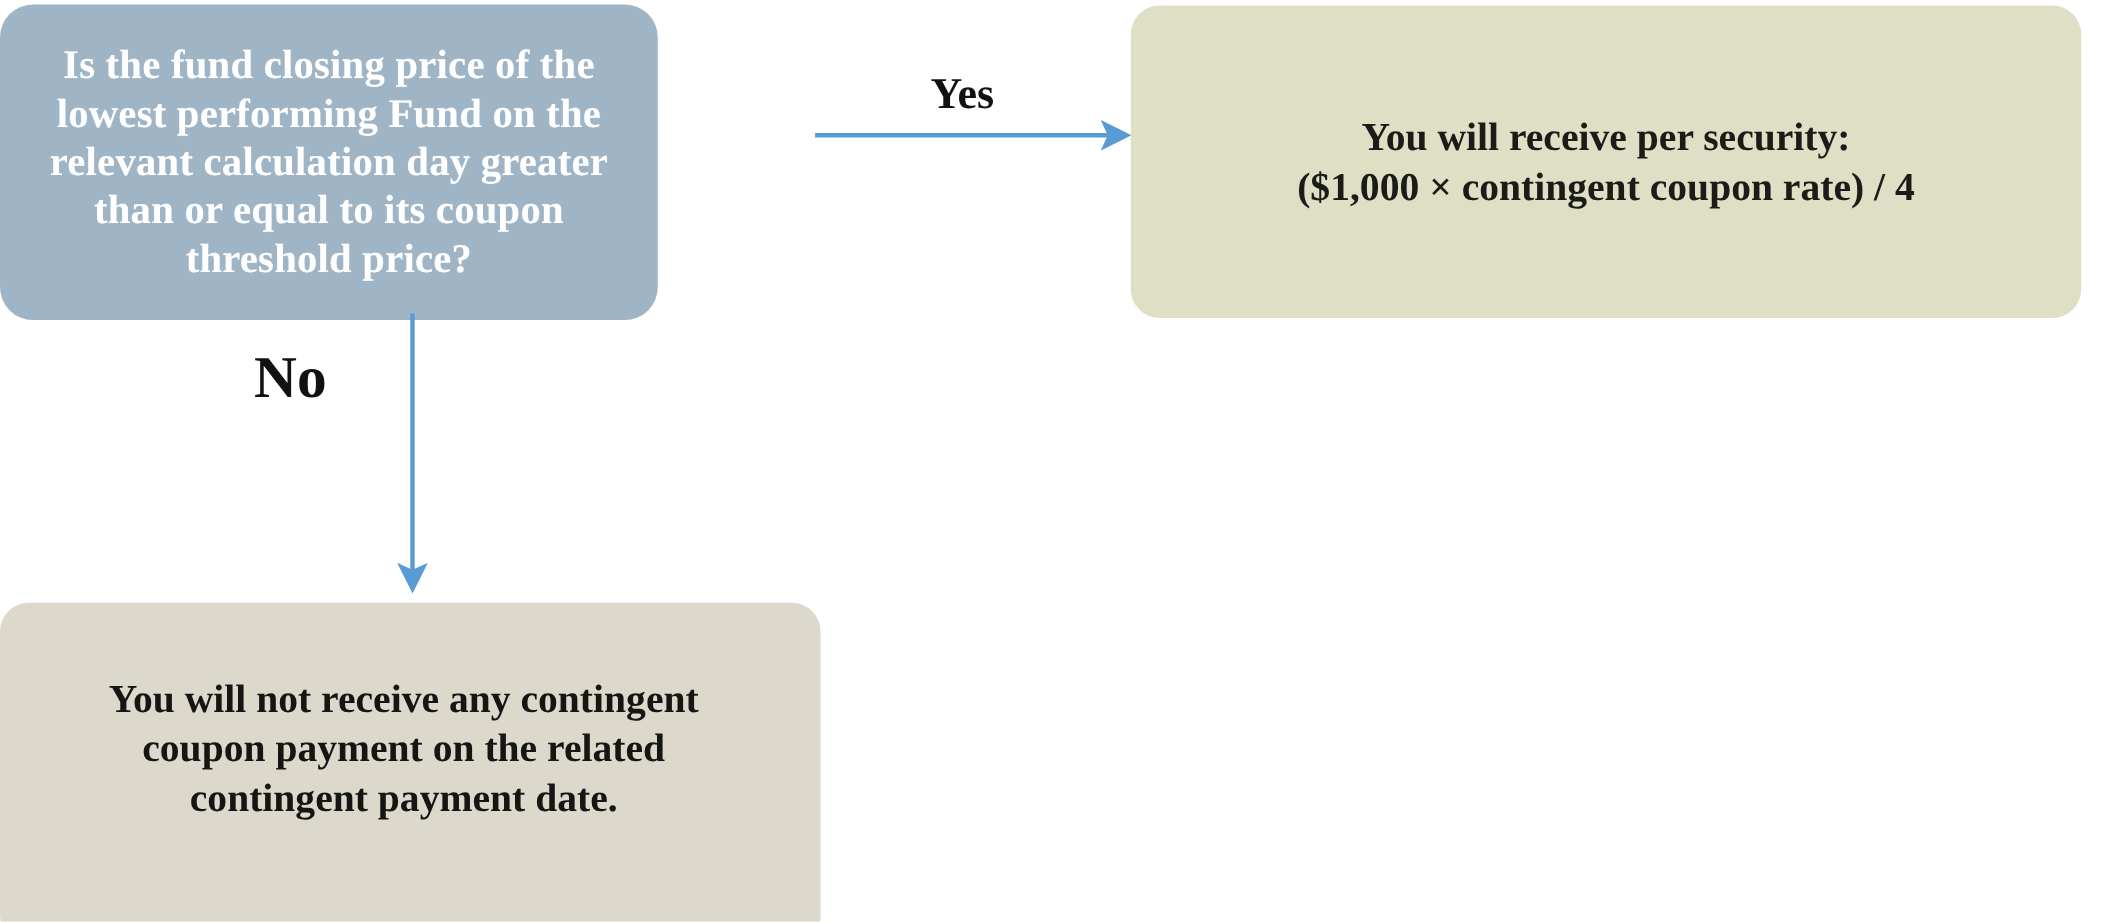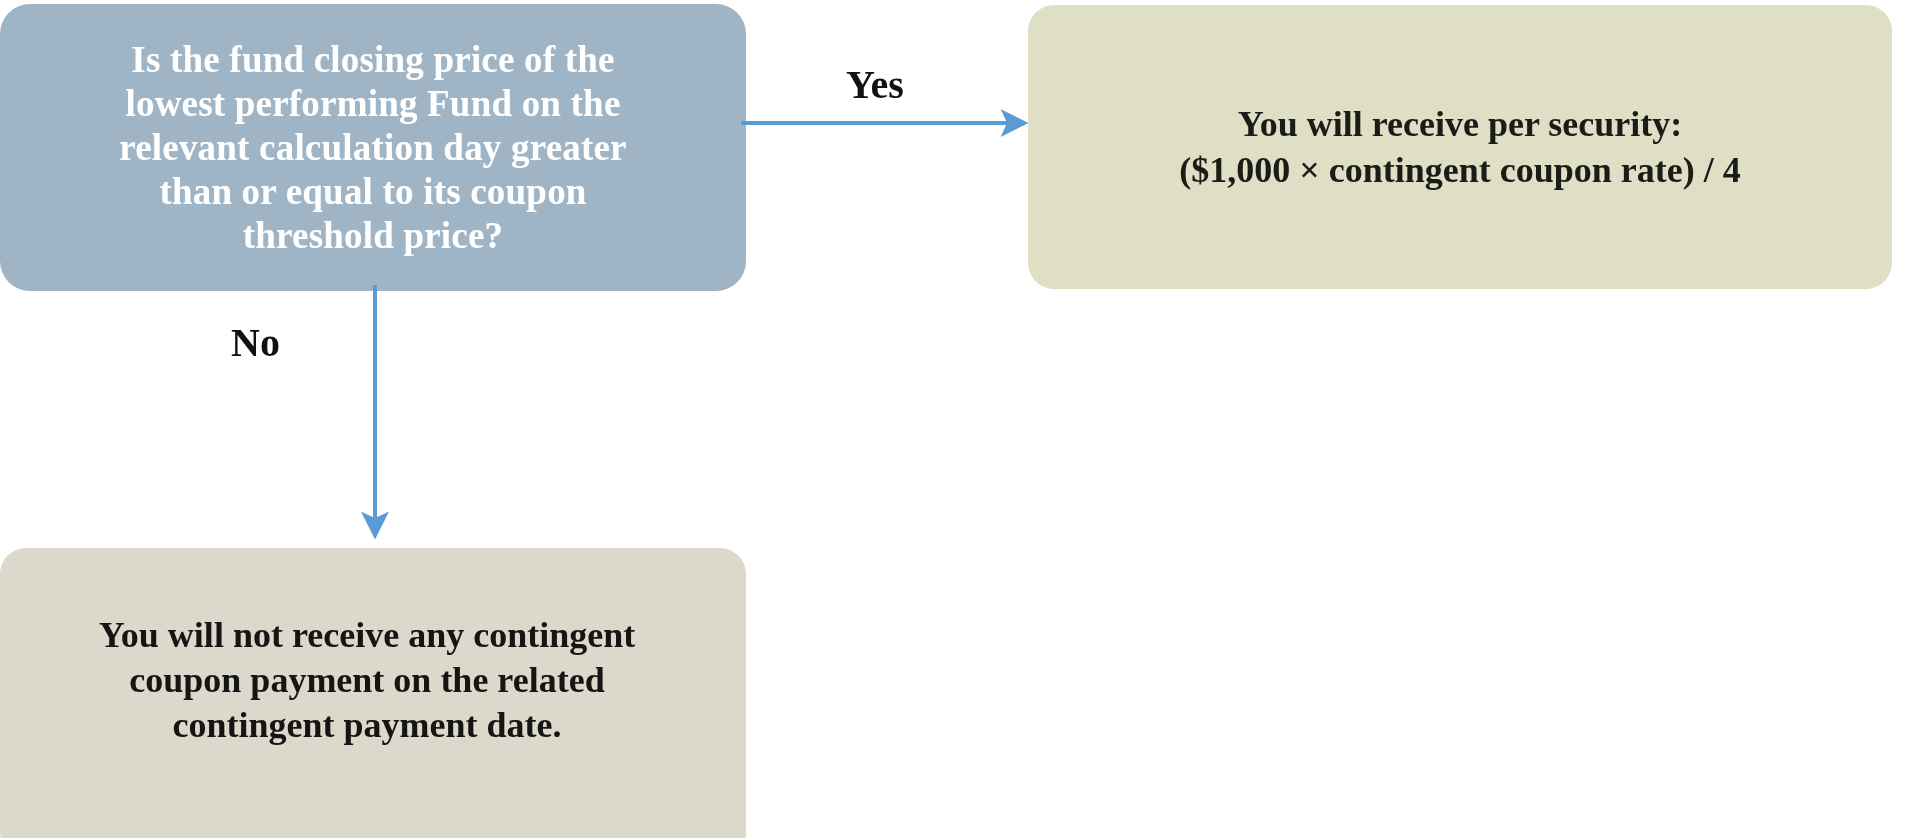--- a/index.html
+++ b/index.html
@@ -40,7 +40,7 @@
   #decision-node {
     left: 0px;
     top: 4px;
-    width: 746px;
+    width: 598px;
     height: 287px;
     background: #9fb5c6;
     border-radius: 30px;

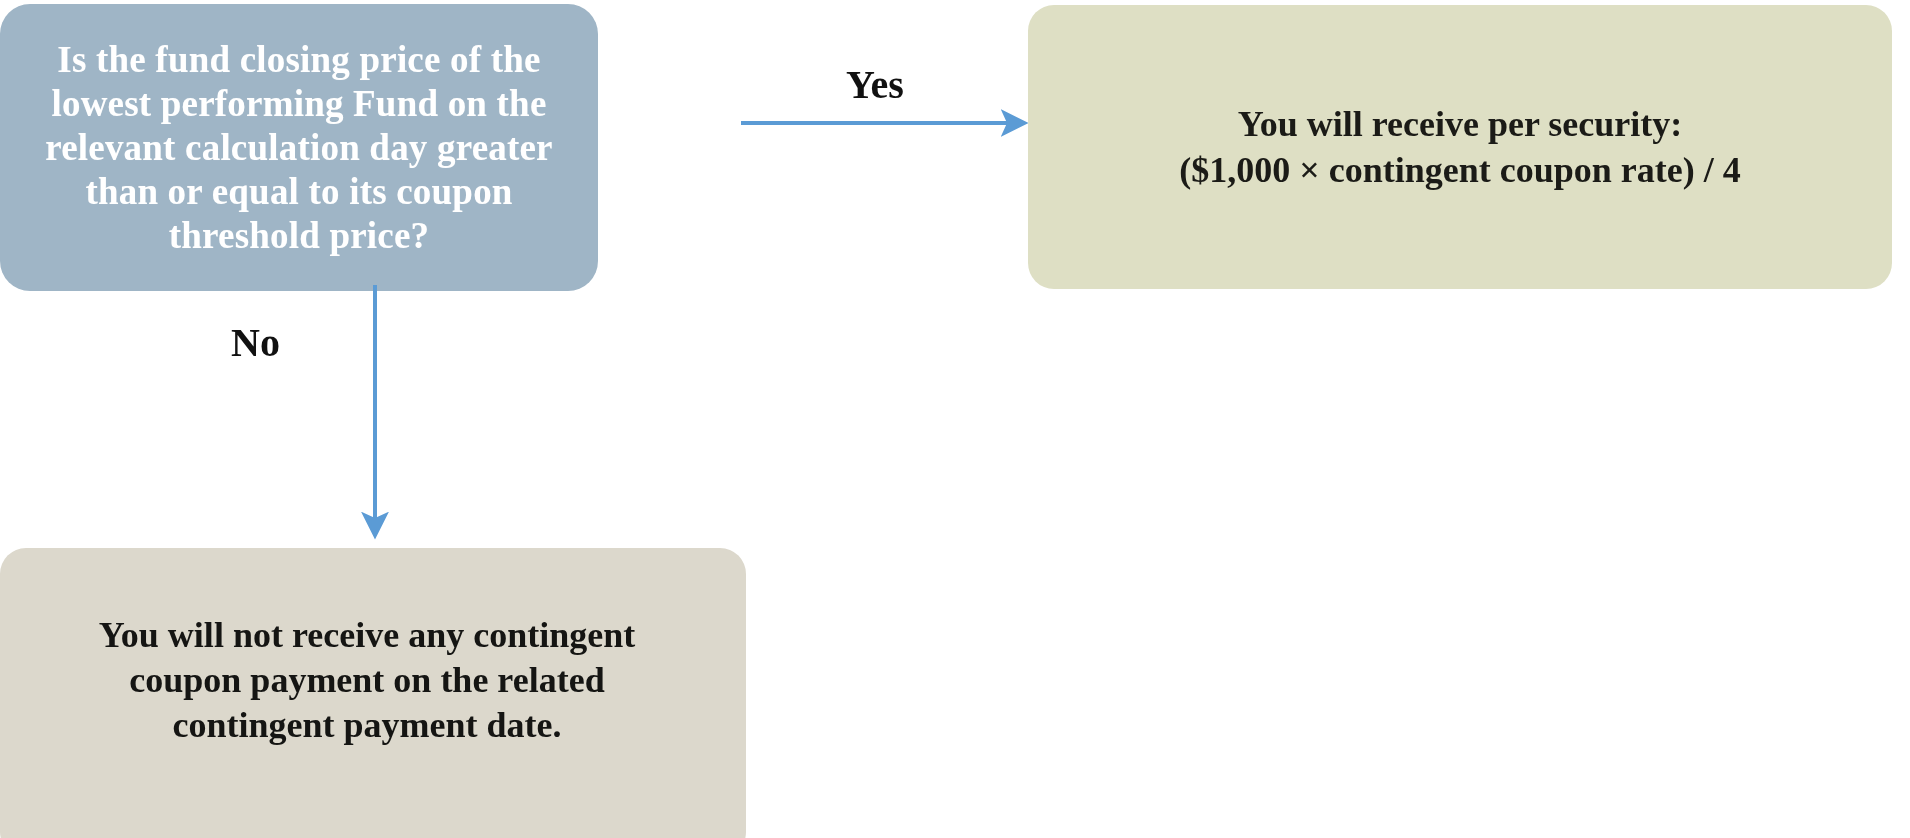--- a/index.html
+++ b/index.html
@@ -123,7 +123,7 @@
   #no-label {
     left: 231px;
     top: 320px;
-    font-size: 40px;
+    font-size: 54px;
     line-height: 46px;
   }
 </style>

